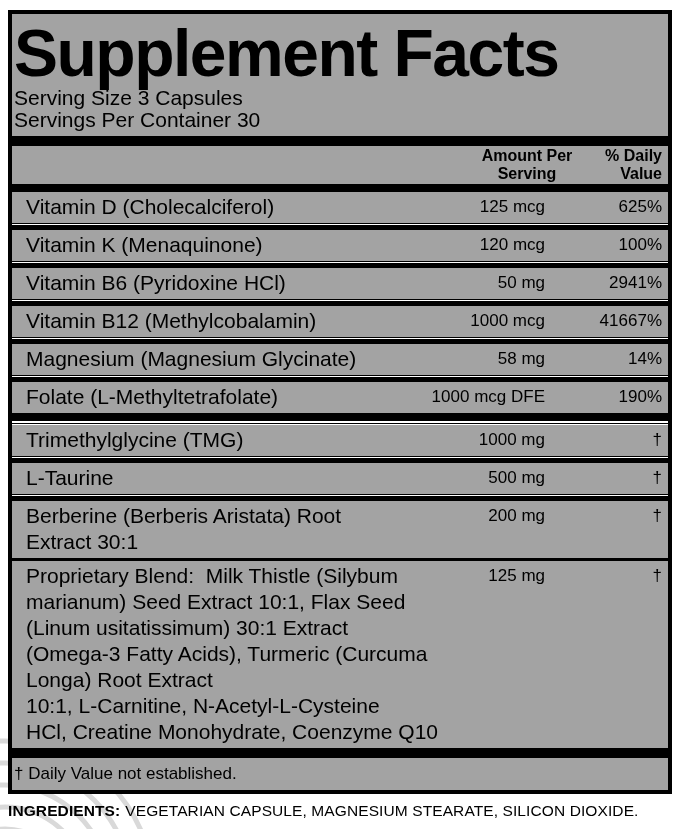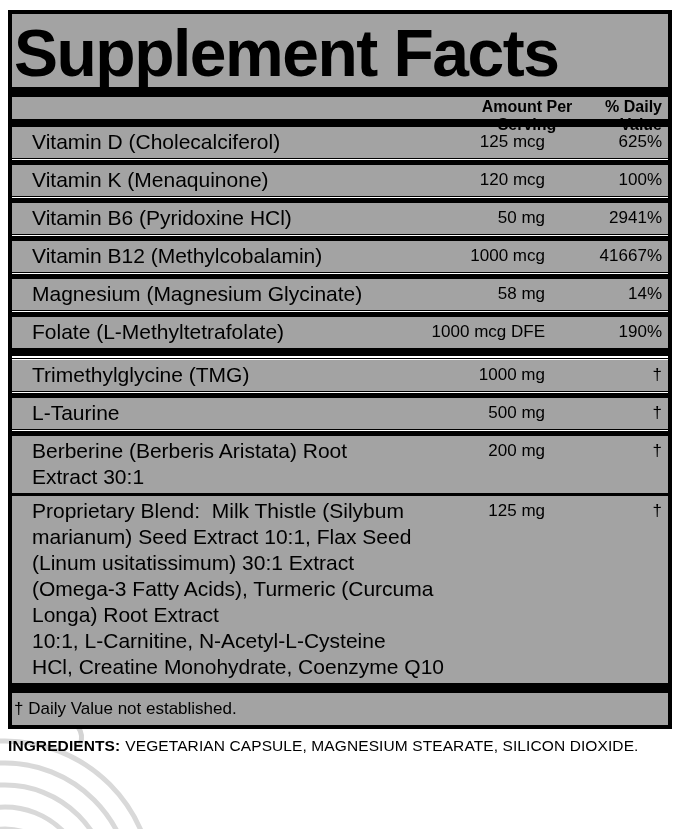--- a/index.html
+++ b/index.html
@@ -111,6 +111,10 @@
 
     <div class="title">Supplement Facts</div>
 
+    <div class="serving-block">
+      <div class="serving">Serving Size 3 Capsules</div>
+      <div class="serving">Servings Per Container 30</div>
+    </div>
 
     <div class="bar10"></div>
 

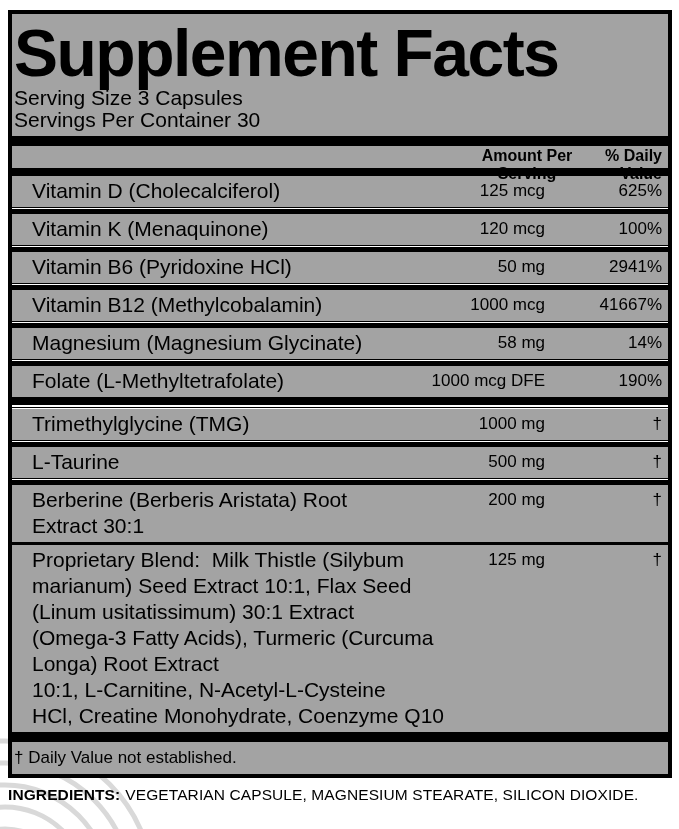--- a/index.html
+++ b/index.html
@@ -42,7 +42,7 @@
   .bar10 { height: 10px; background: #000; }
   .bar8  { height: 8px;  background: #000; }
 
-  .header-row { position: relative; height: 22px; }
+  .header-row { position: relative; height: 38px; }
   .hdr {
     position: absolute; top: 1px;
     font-size: 16px; font-weight: bold; line-height: 18px;

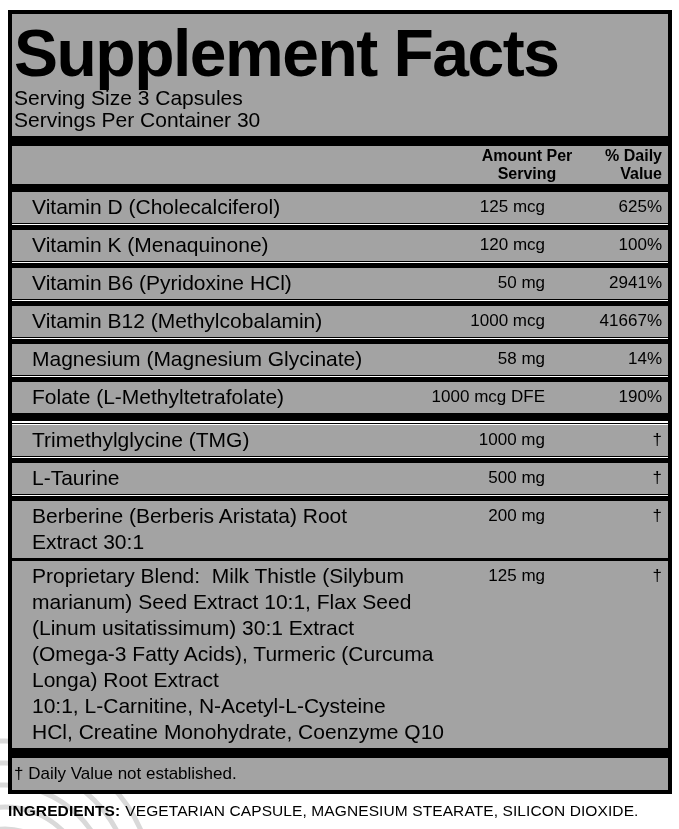--- a/index.html
+++ b/index.html
@@ -50,7 +50,7 @@
   .hdr-amount { right: 91px; width: 100px; text-align: center; }
   .hdr-dv     { right: 6px;  width: 75px;  text-align: right; }
 
-  .row { position: relative; padding: 2px 0 3px 18px; min-height: 31px; }
+  .row { position: relative; padding: 2px 0 3px 12px; min-height: 31px; }
   .row .name {
     font-size: 21px; line-height: 26px;
     white-space: pre-wrap;

